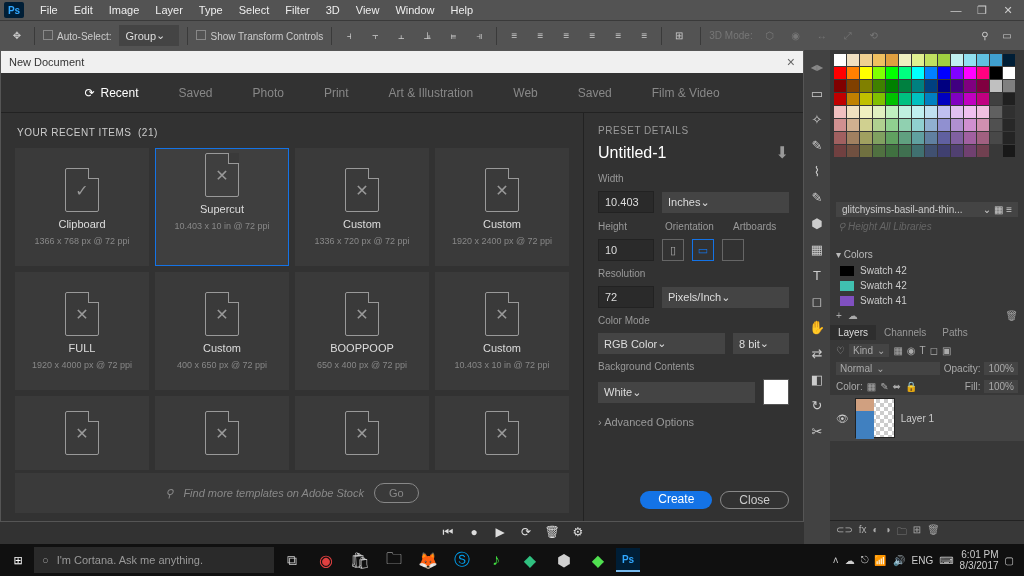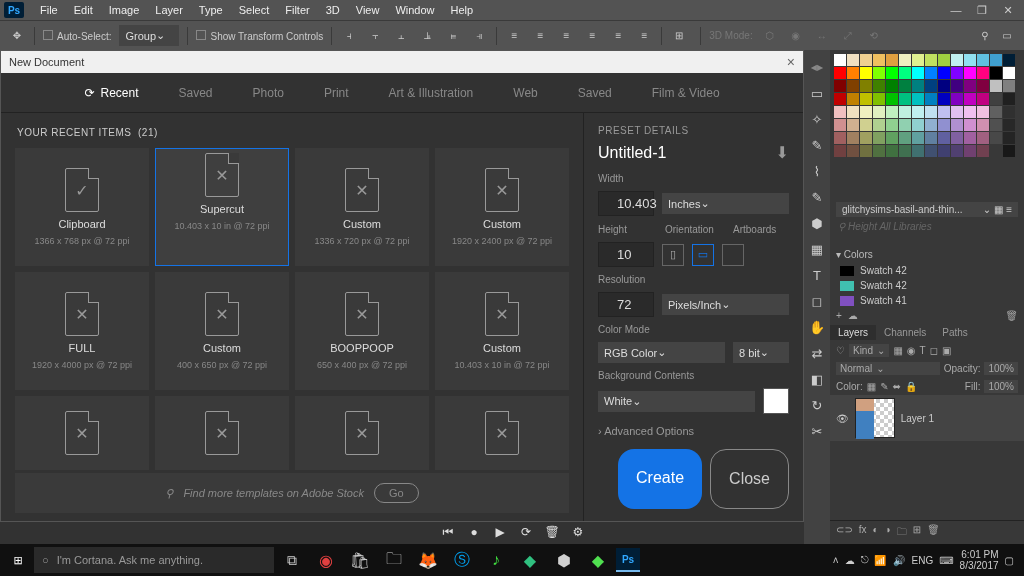--- a/index.html
+++ b/index.html
@@ -38,7 +38,7 @@
 .dlg-right .dname{color:#fff;font-size:16px;margin-bottom:4px;display:flex;align-items:center}
 .dlg-right label{color:#999;font-size:10px}
 .row{display:flex;gap:8px;align-items:center}
-.inp{background:#2a2a2a;border:1px solid #222;padding:4px 18px;color:#ddd;font-size:13px}
+.inp{background:#2a2a2a;border:1px solid #222;padding:4px 6px;color:#ddd;font-size:11px}
 .sel{background:#444;border:none;padding:4px 6px;color:#ddd;font-size:11px;display:flex;align-items:center;justify-content:flex-start}
 .orient{width:22px;height:22px;border:1px solid #666;display:flex;align-items:center;justify-content:center;color:#aaa}
 .orient.on{border-color:#1473e6;color:#1473e6}

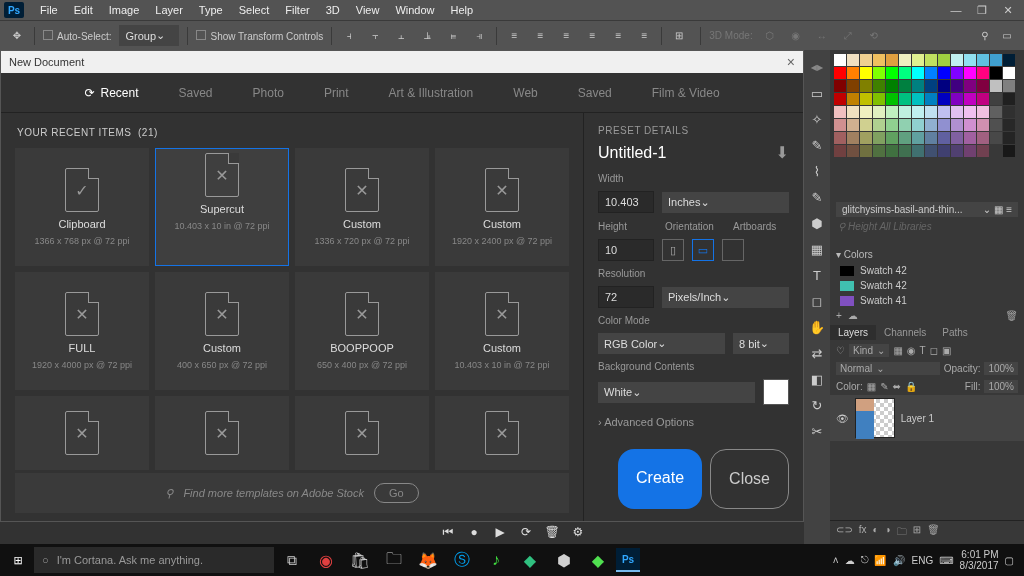--- a/index.html
+++ b/index.html
@@ -44,7 +44,7 @@
 .orient.on{border-color:#1473e6;color:#1473e6}
 .swatch-sq{width:26px;height:26px;background:#fff;border:1px solid #555}
 .btns{margin-top:auto;display:flex;gap:8px;justify-content:flex-end}
-.btn{border-radius:16px;padding:20px 18px;font-size:16px}
+.btn{border-radius:16px;padding:1px 18px;font-size:12px}
 .btn.create{background:#1473e6;color:#fff}
 .btn.close{border:1px solid #888;color:#ccc}
 .panels{position:absolute;top:50px;right:0;width:220px;bottom:32px;background:#383838;display:flex}

